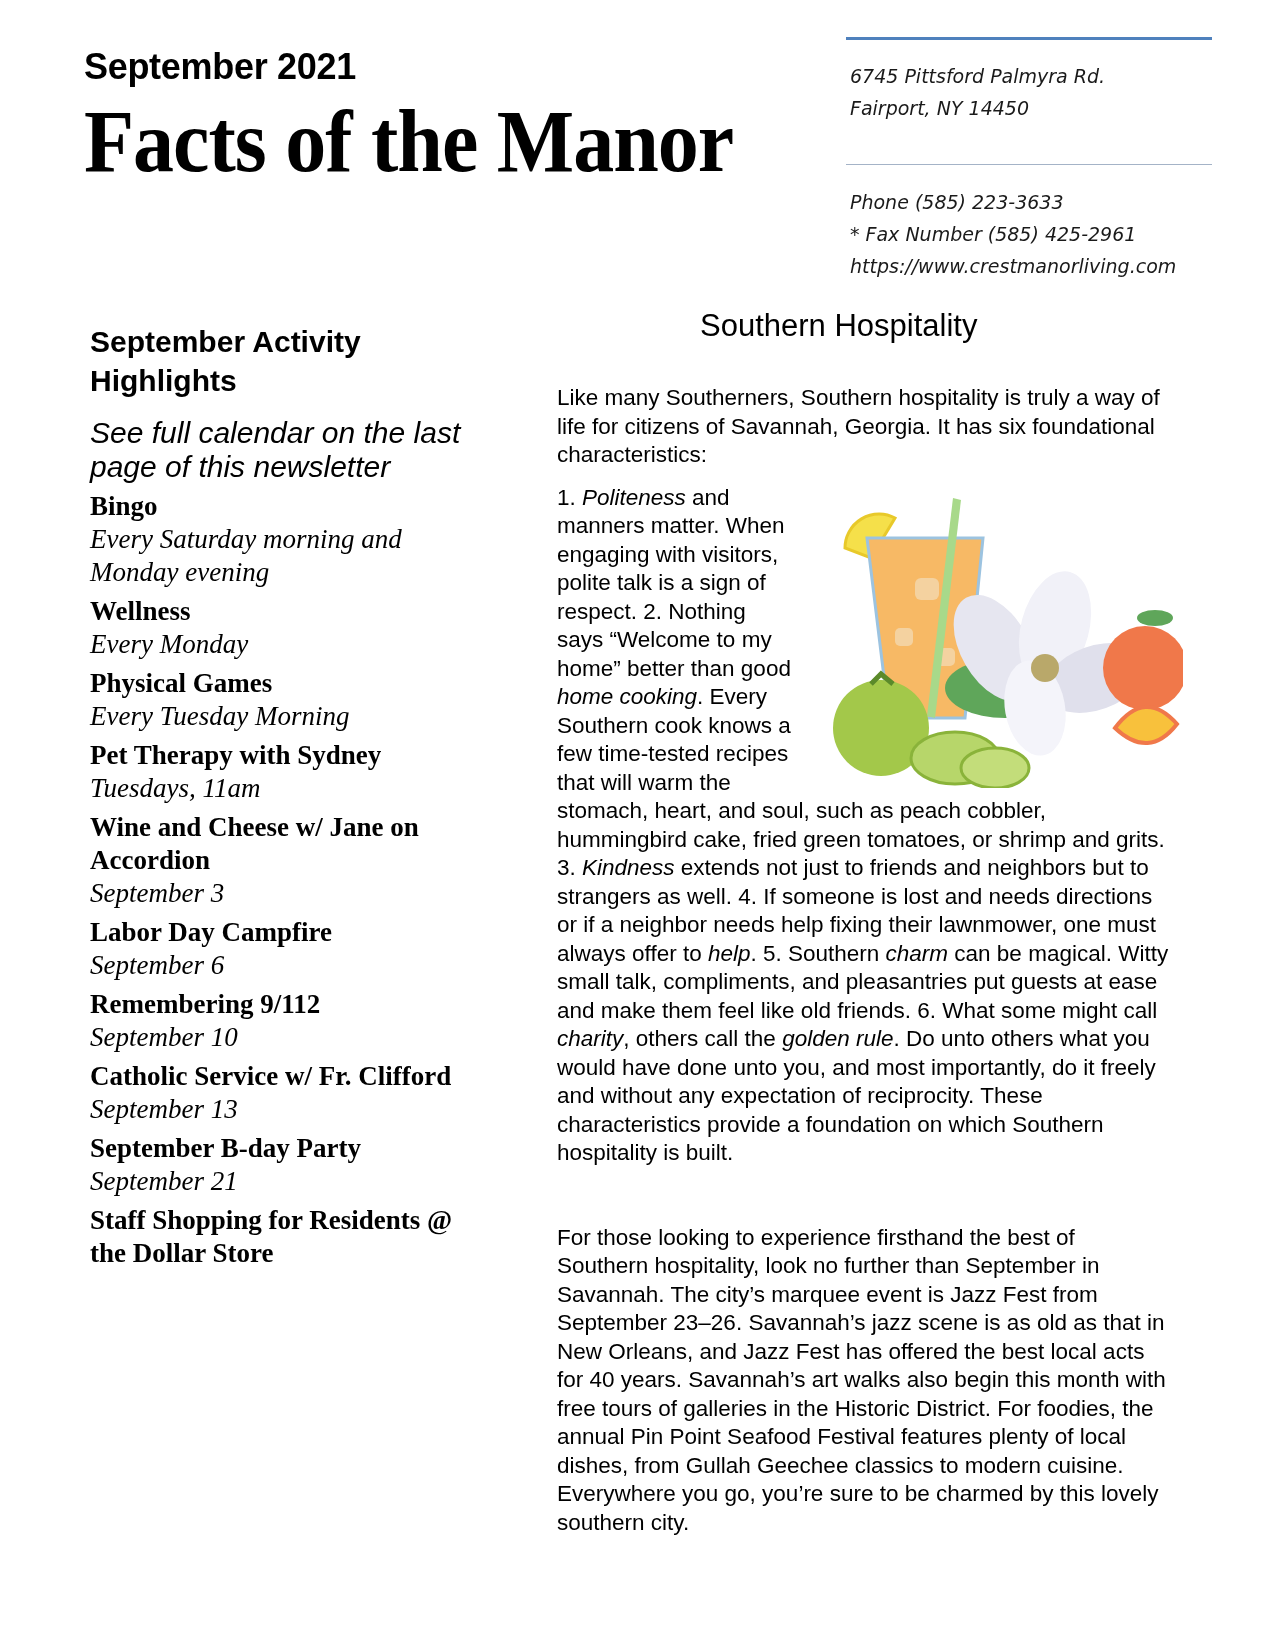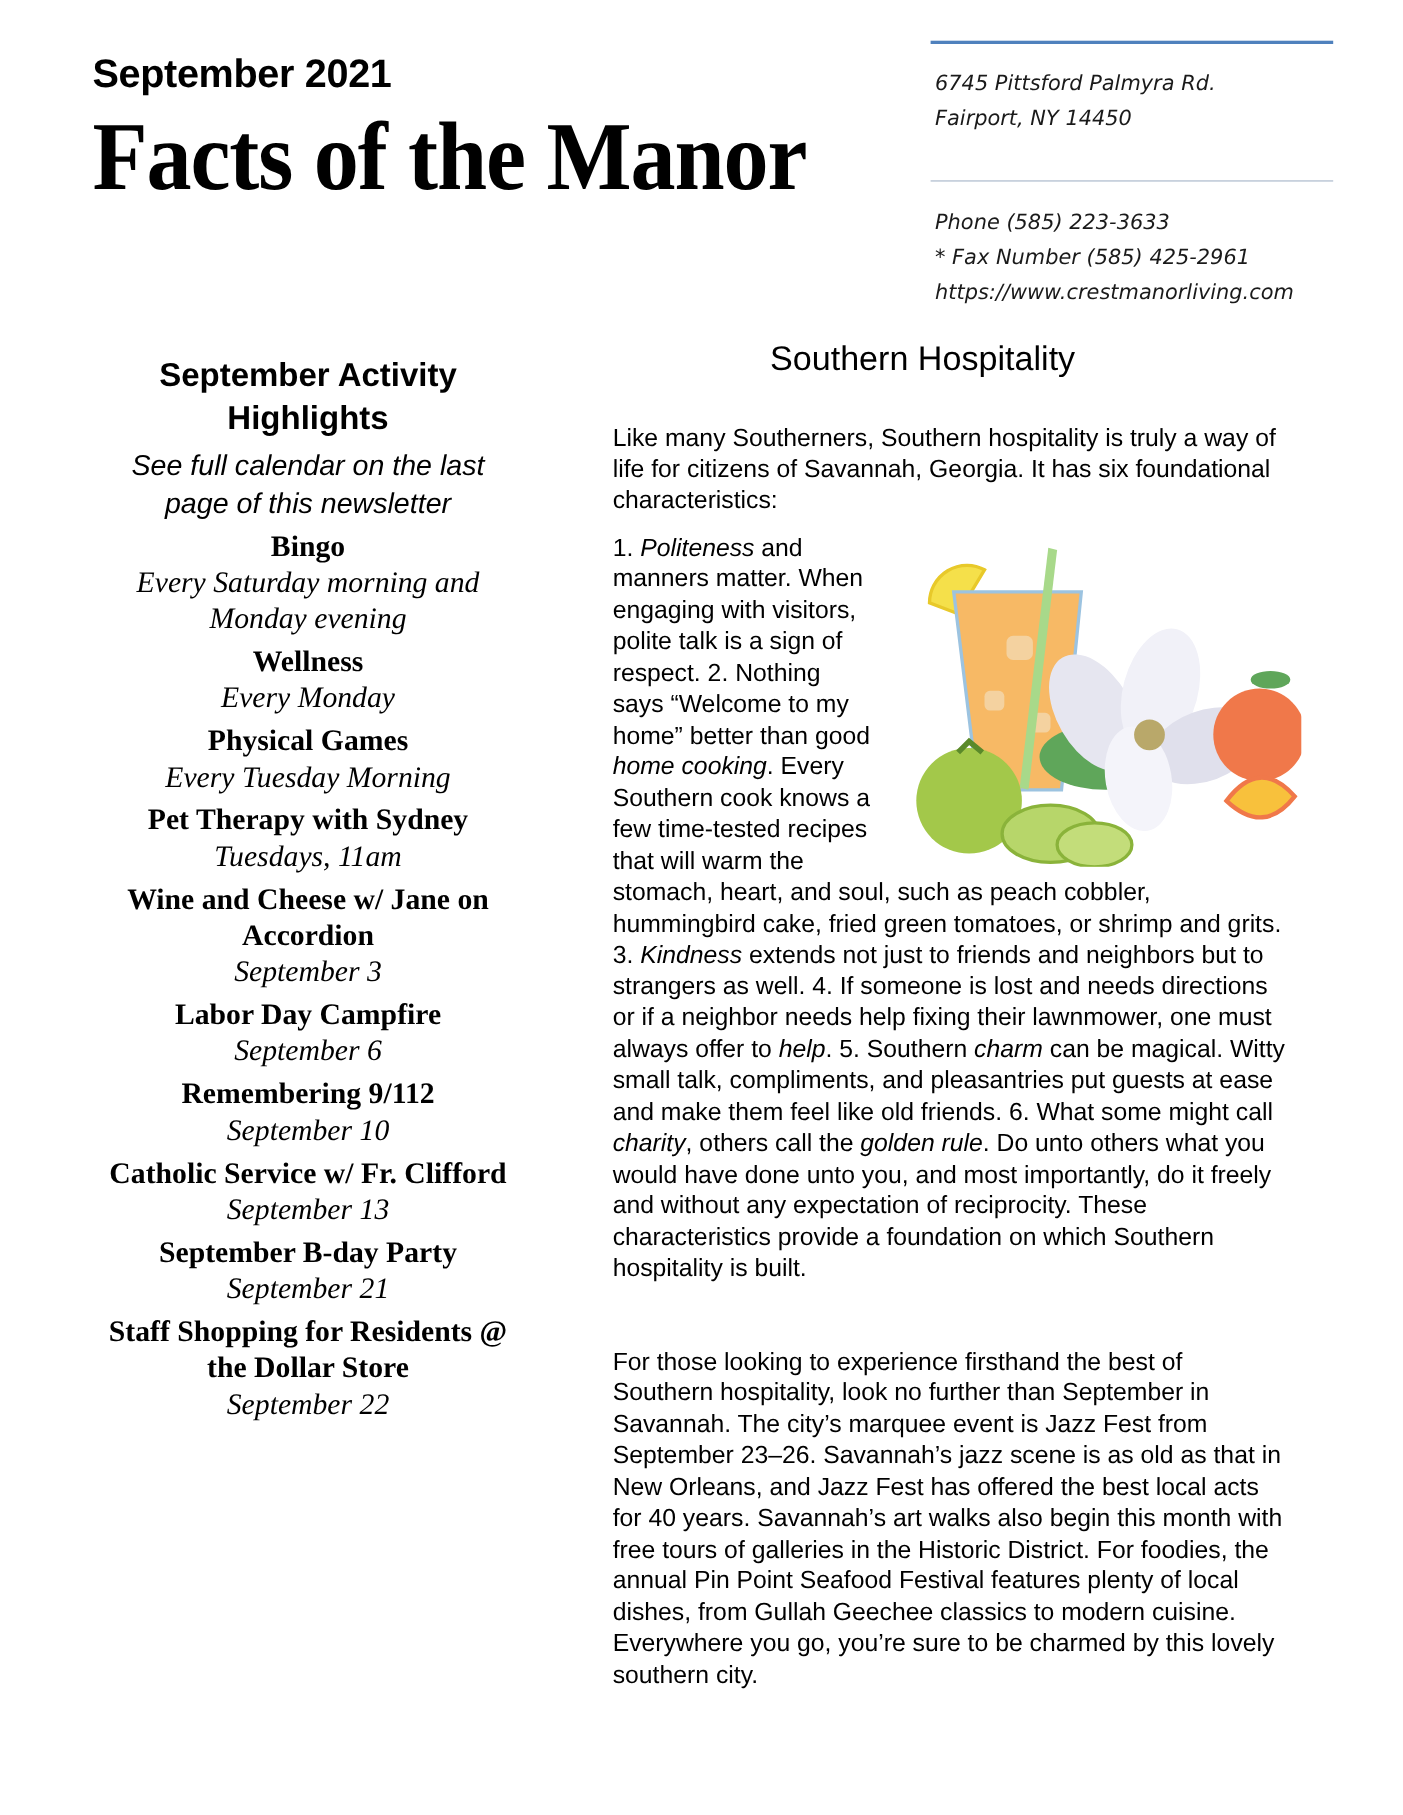--- a/index.html
+++ b/index.html
@@ -11,7 +11,7 @@
   .contact { position: absolute; left: 850px; font-family: "DejaVu Sans", sans-serif; font-style: italic; font-size: 19px; color: #1a1a1a; line-height: 32px; }
   .contact.addr { top: 60px; font-style: italic; }
   .contact.phone { top: 186px; }
-  .left-col { position: absolute; left: 90px; top: 322px; width: 380px; text-align: center; }
+  .left-col { position: absolute; left: 90px; top: 322px; width: 380px; text-align: left; }
   .hl-title { font-family: "Liberation Sans", sans-serif; font-weight: bold; font-size: 30px; line-height: 39px; margin: 0; }
   .hl-sub { font-family: "Liberation Sans", sans-serif; font-style: italic; font-size: 26px; line-height: 34px; margin: 6px 0 4px 0; }
   .event { margin-top: 6px; }

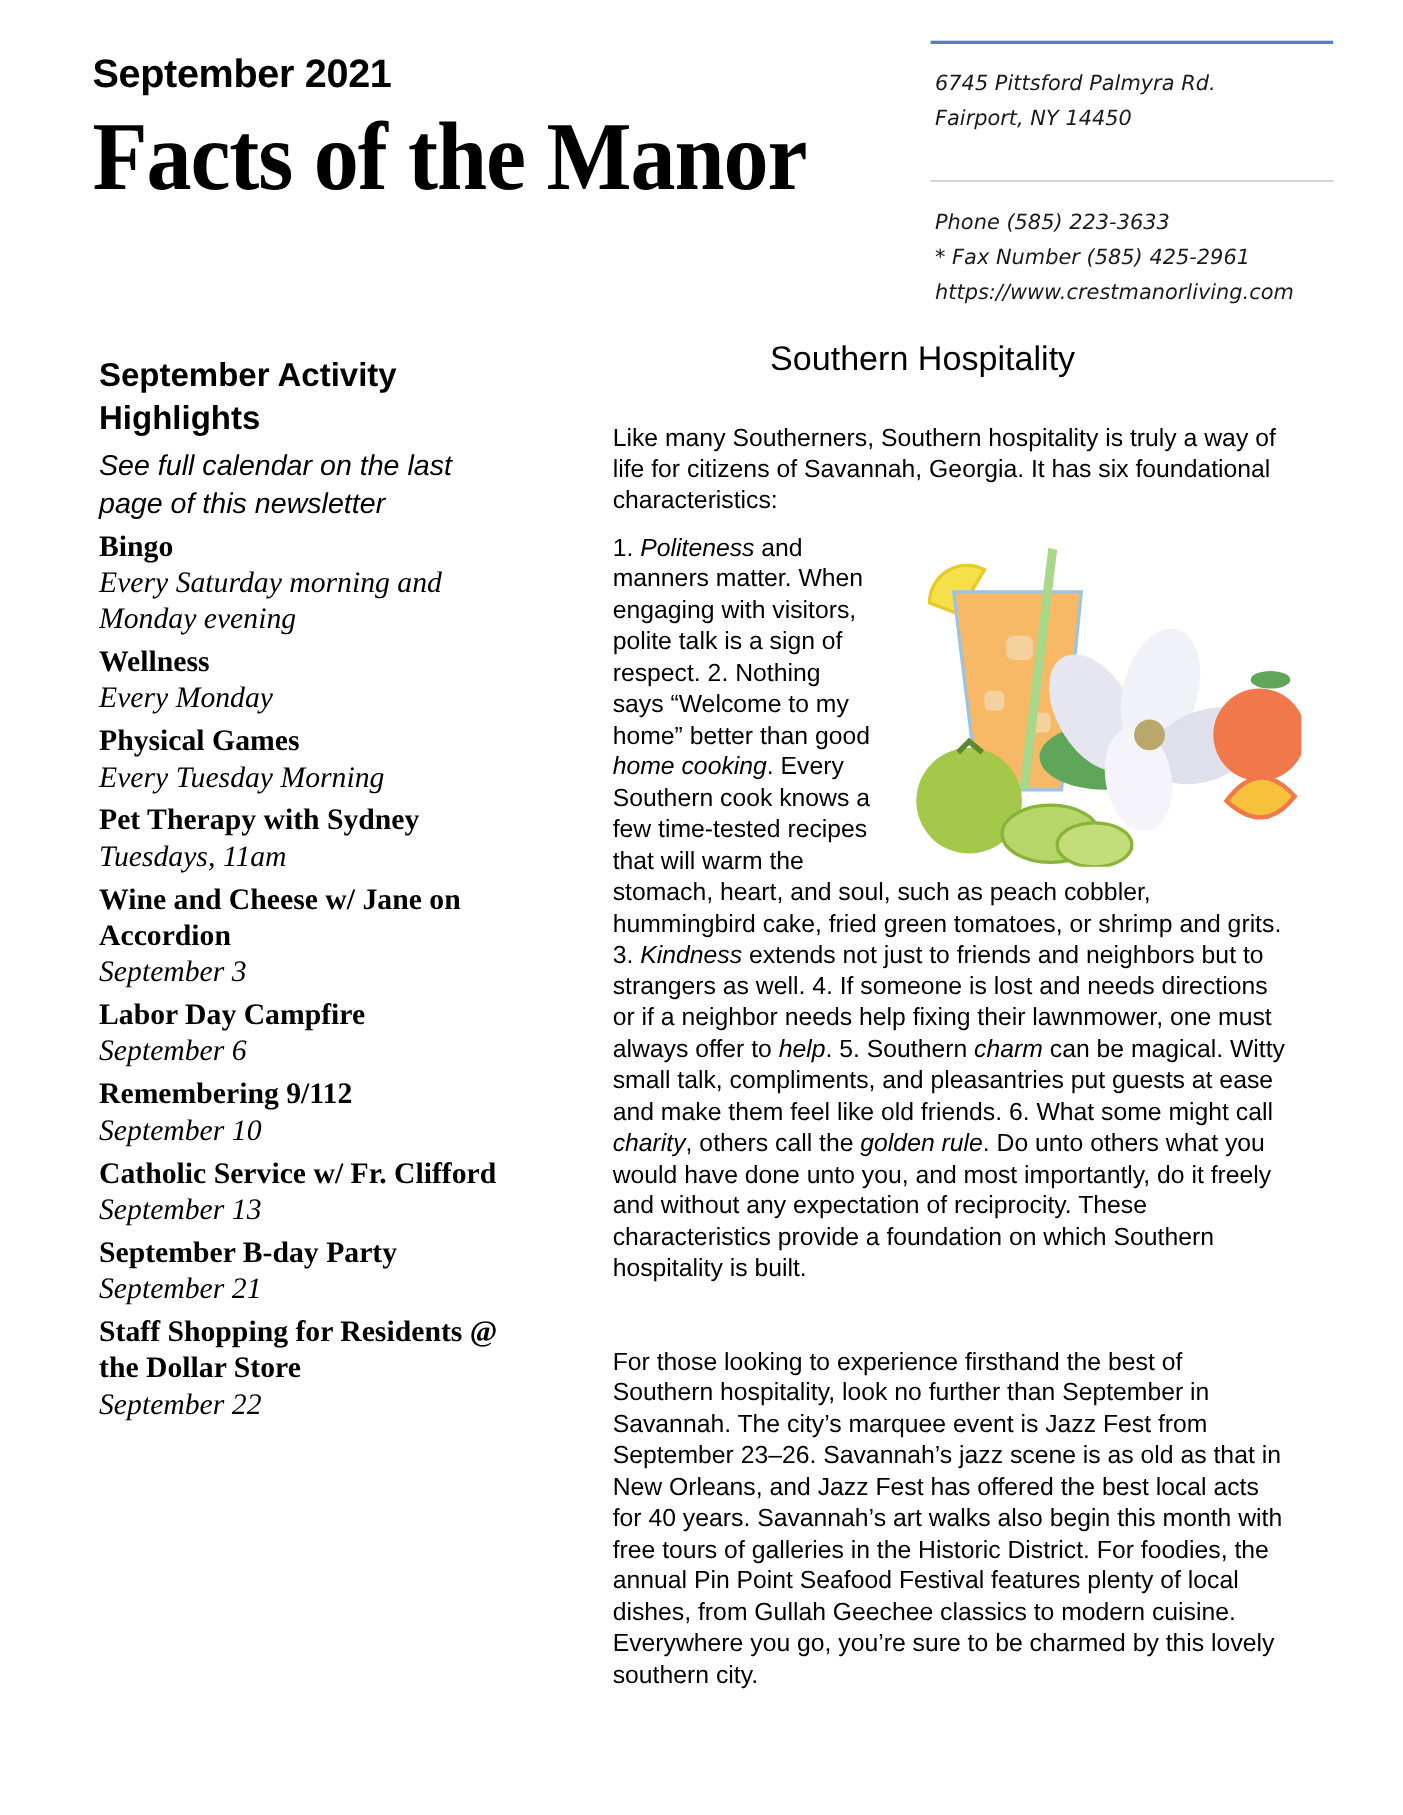--- a/index.html
+++ b/index.html
@@ -13,7 +13,7 @@
   .contact.phone { top: 186px; }
   .left-col { position: absolute; left: 90px; top: 322px; width: 380px; text-align: left; }
   .hl-title { font-family: "Liberation Sans", sans-serif; font-weight: bold; font-size: 30px; line-height: 39px; margin: 0; }
-  .hl-sub { font-family: "Liberation Sans", sans-serif; font-style: italic; font-size: 26px; line-height: 34px; margin: 6px 0 4px 0; }
+  .hl-sub { font-family: "Liberation Sans", sans-serif; font-style: italic; font-size: 30px; line-height: 34px; margin: 16px 0 4px 0; }
   .event { margin-top: 6px; }
   .event-name { font-family: "Liberation Serif", serif; font-weight: bold; font-size: 27px; line-height: 33px; }
   .event-when { font-family: "Liberation Serif", serif; font-style: italic; font-size: 27px; line-height: 33px; }

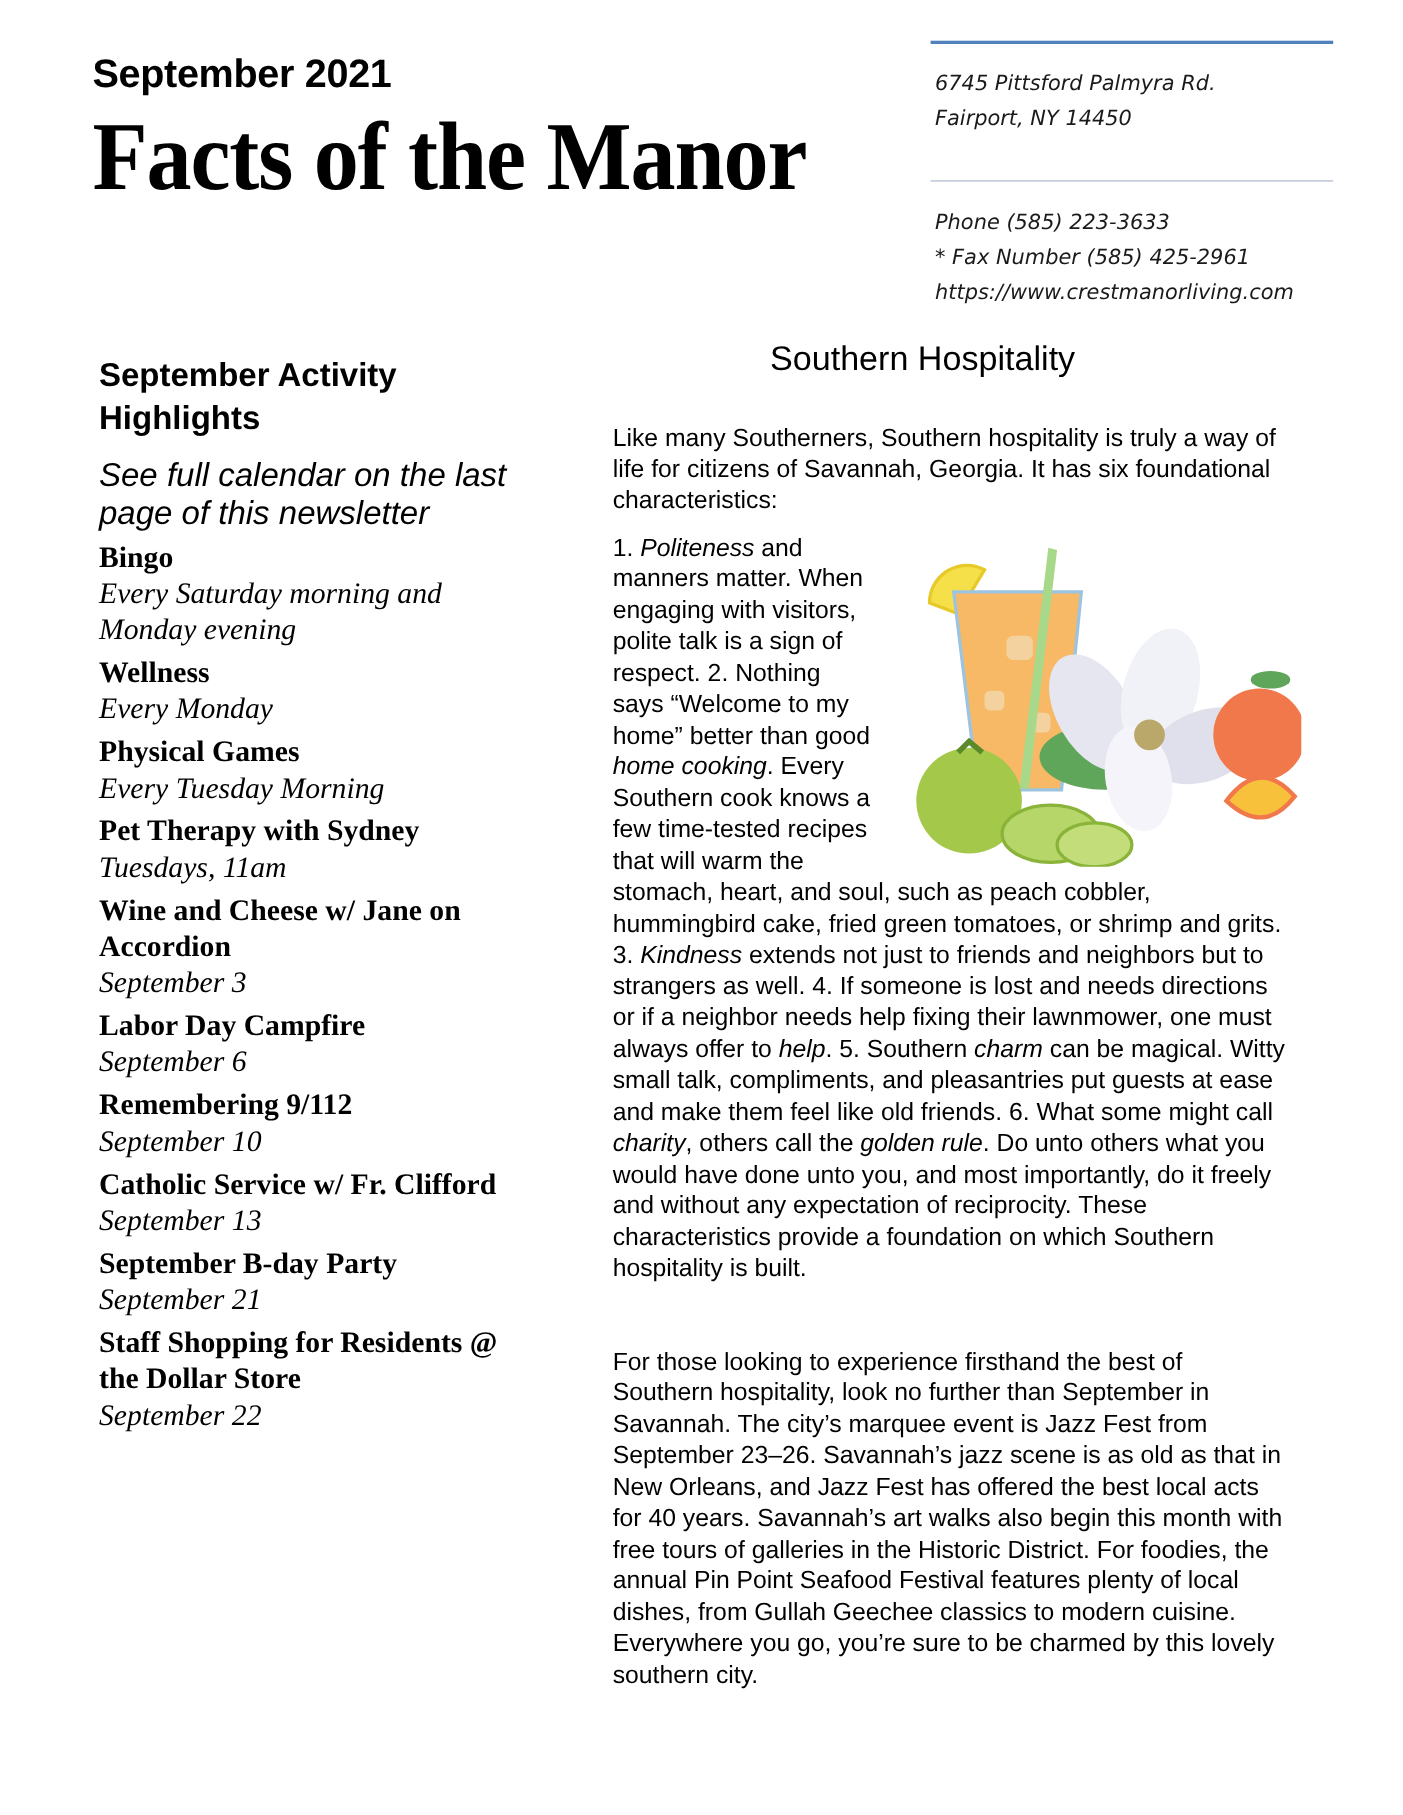--- a/index.html
+++ b/index.html
@@ -86,7 +86,6 @@
       </div>
       <div class="event">
         <div class="event-name">Staff Shopping for Residents @ the Dollar Store</div>
-        <div class="event-when">September 22</div>
       </div>
     </div>
 </div>

